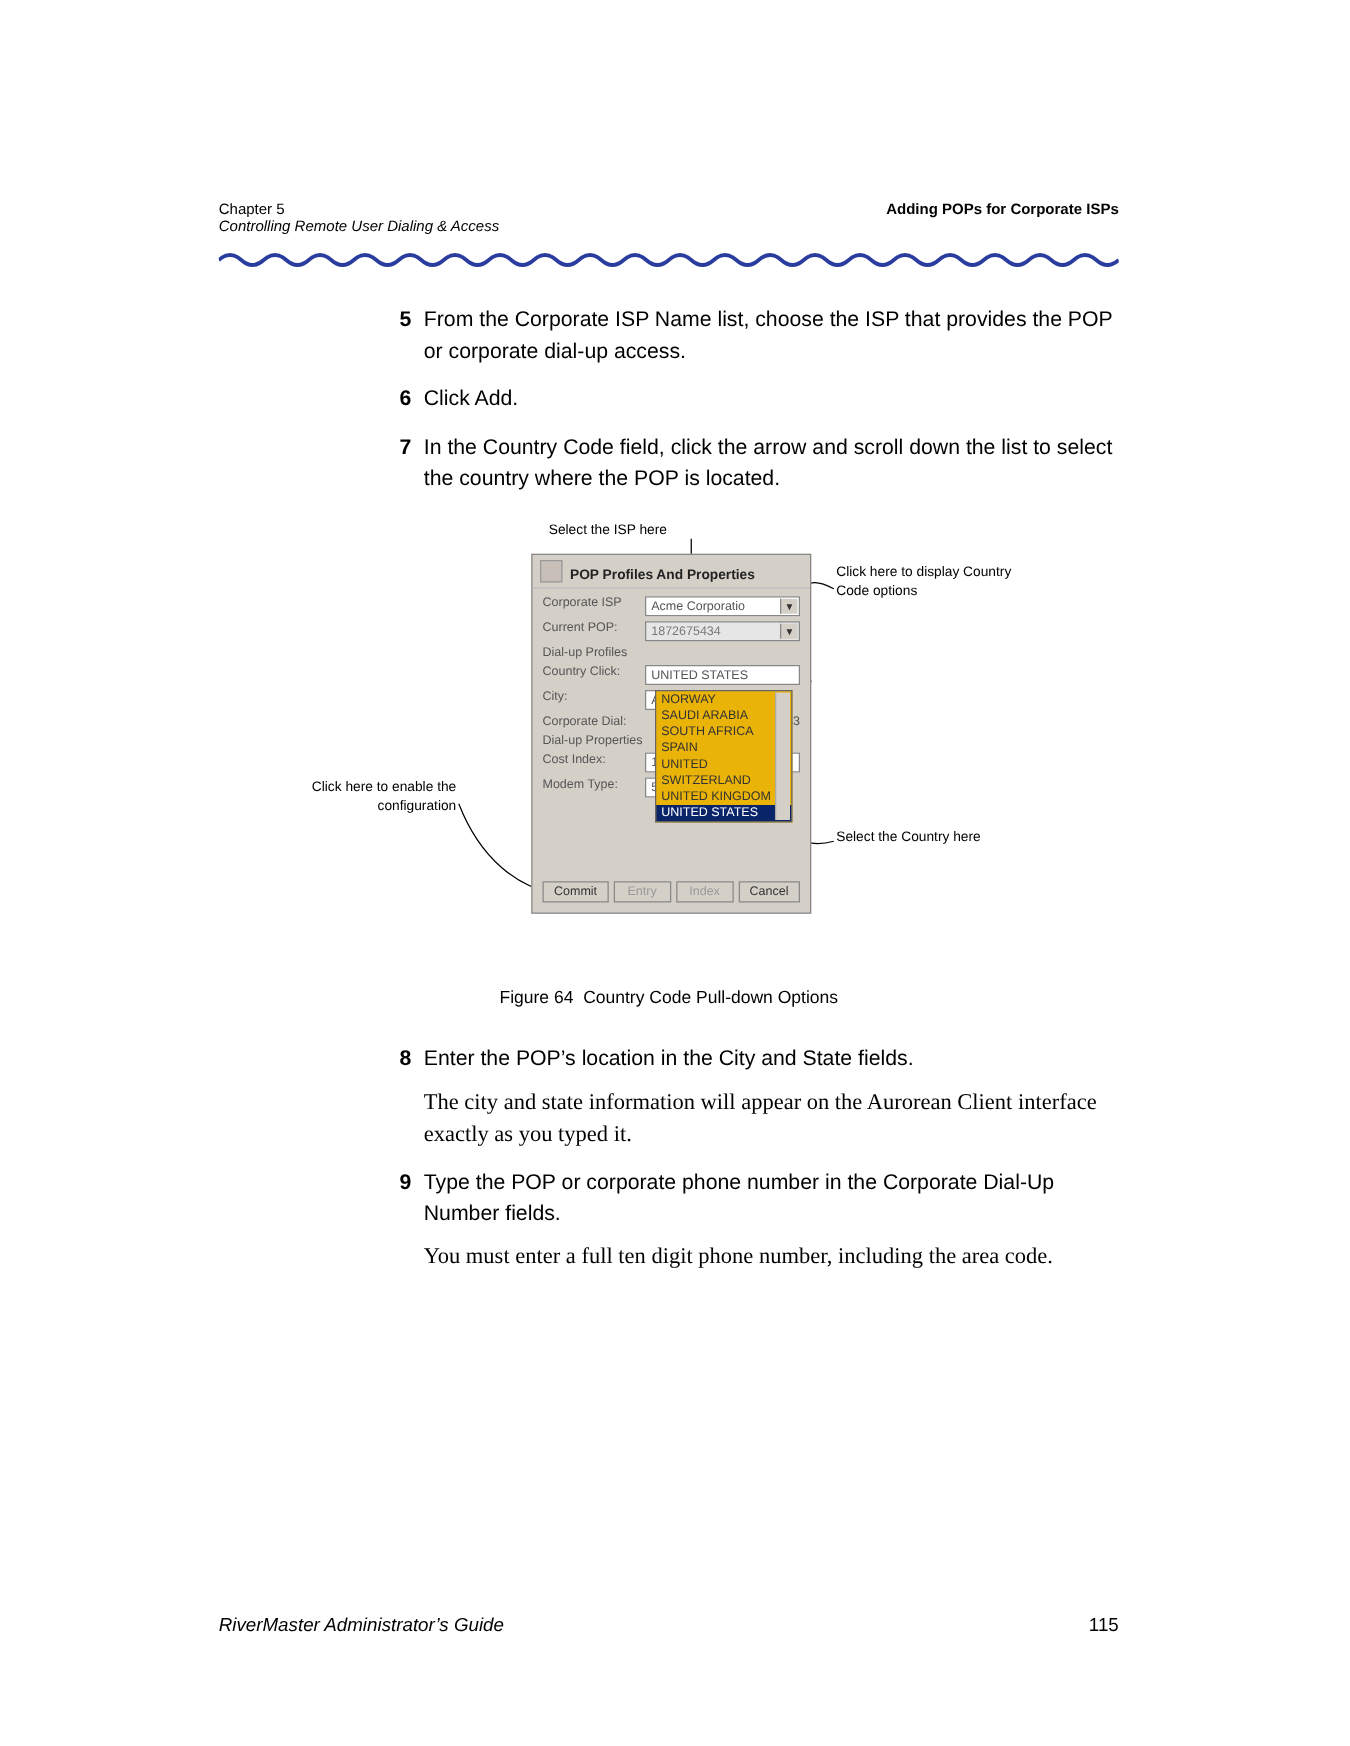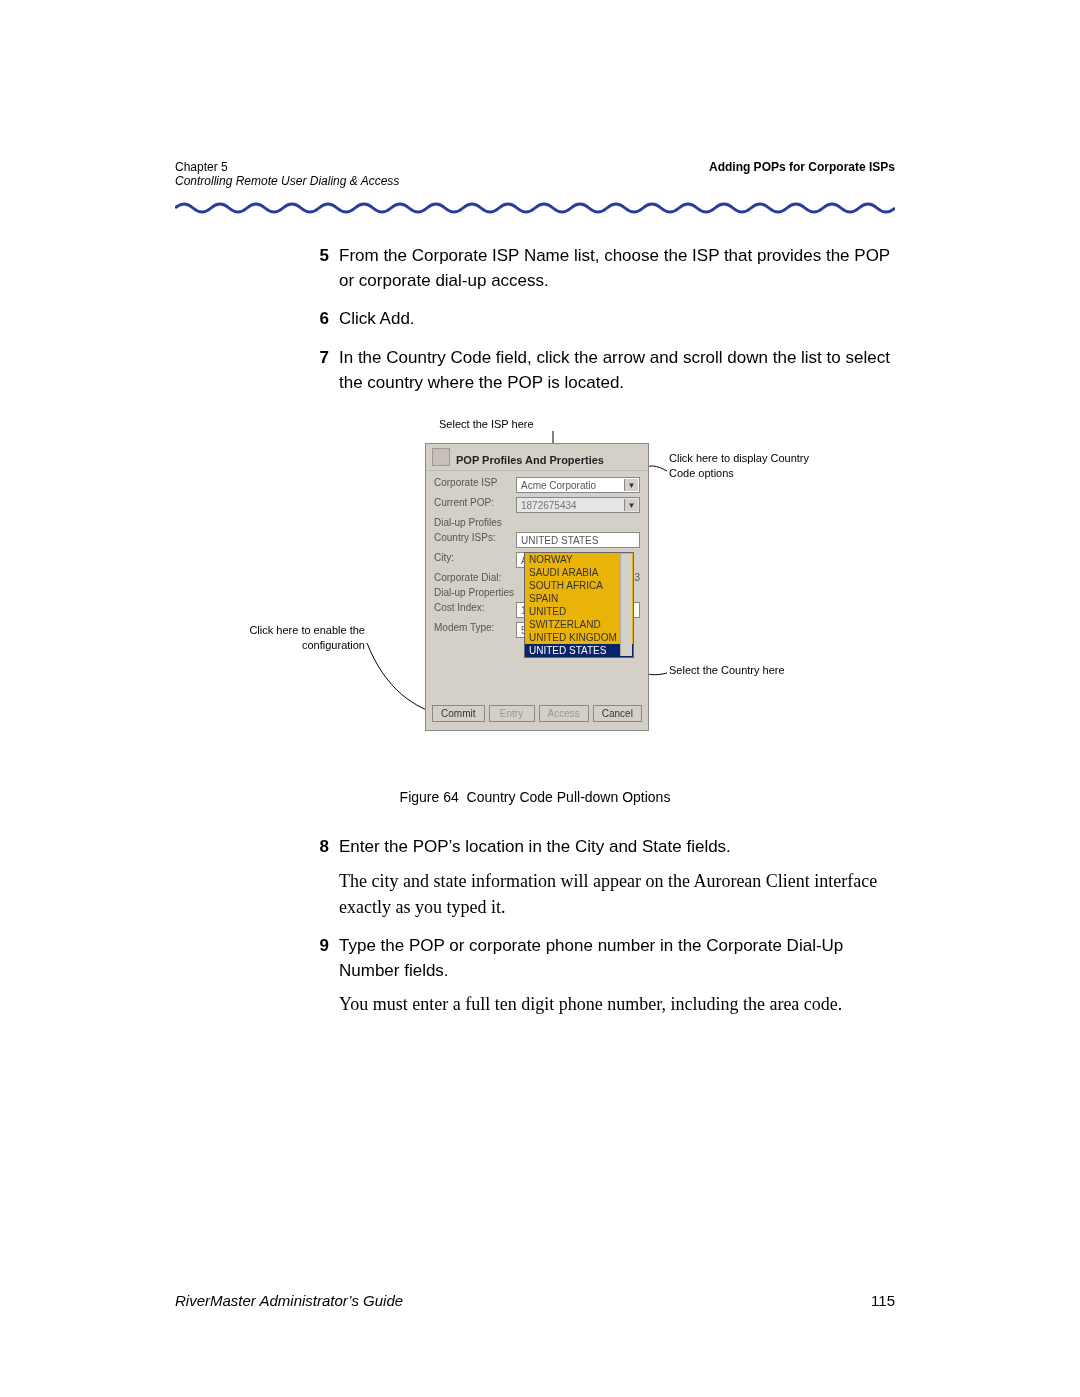--- a/index.html
+++ b/index.html
@@ -215,7 +215,7 @@
         </div>
         <div class="section-lbl">Dial-up Profiles</div>
         <div class="field-row">
-          <span class="field-label">Country ISPs:</span>
+          <span class="field-label">Country Click:</span>
           <span class="inp">
             <span>UNITED STATES</span>
           </span>

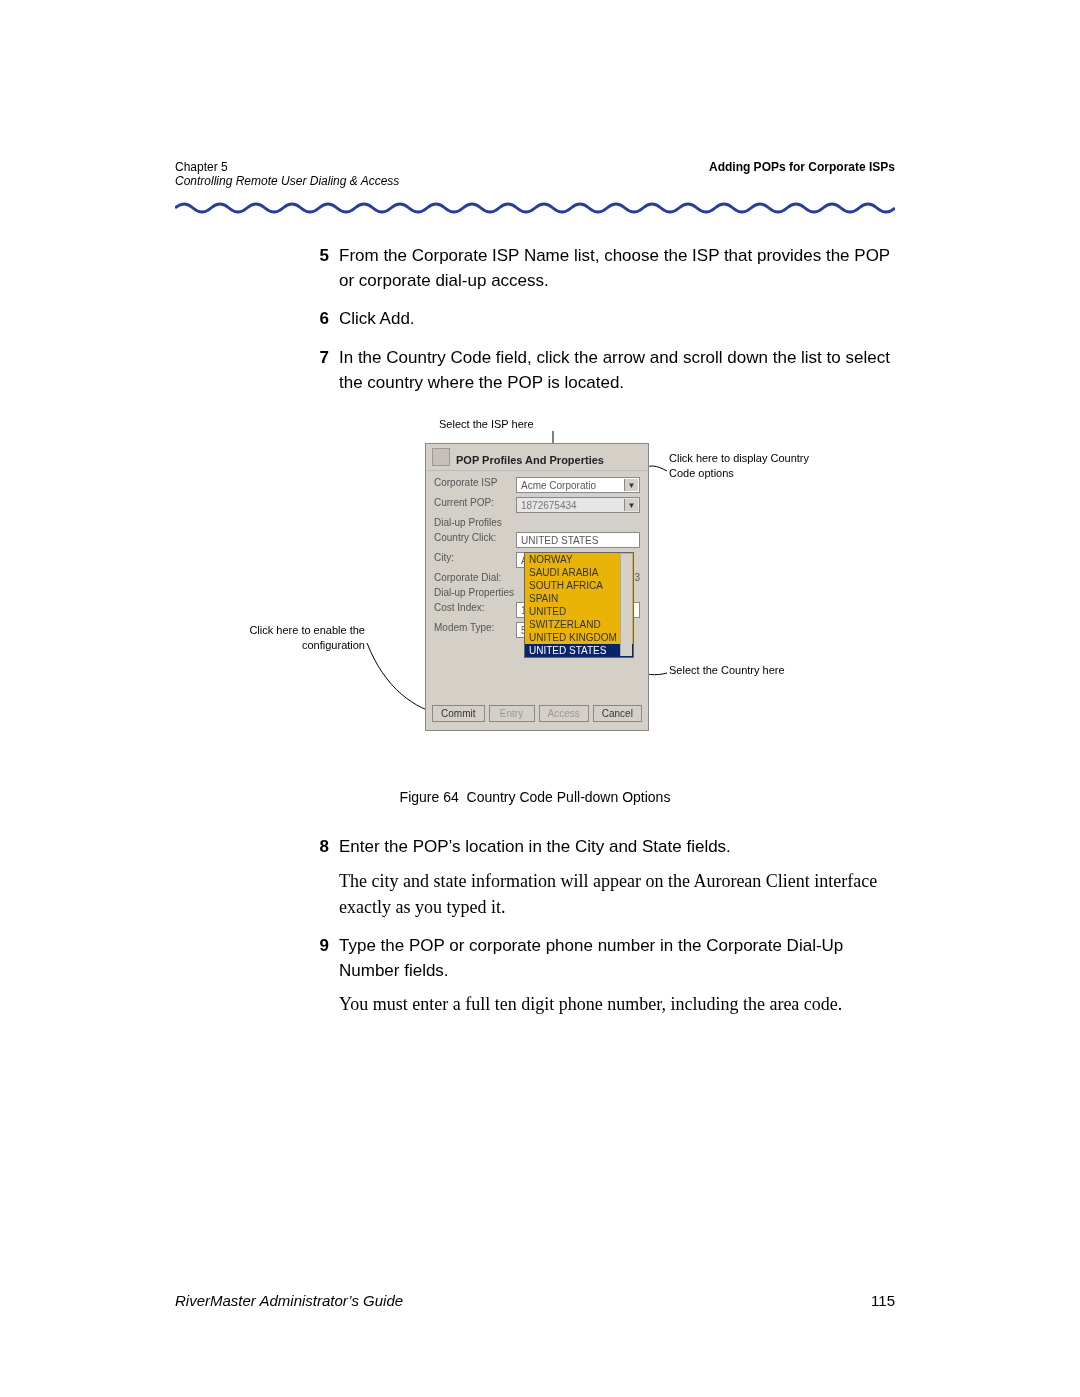--- a/index.html
+++ b/index.html
@@ -265,7 +265,7 @@
       <div class="btn-row">
         <div class="btn">Commit</div>
         <div class="btn disabled">Entry</div>
-        <div class="btn disabled">Access</div>
+        <div class="btn disabled">Index</div>
         <div class="btn">Cancel</div>
       </div>
     </div>

